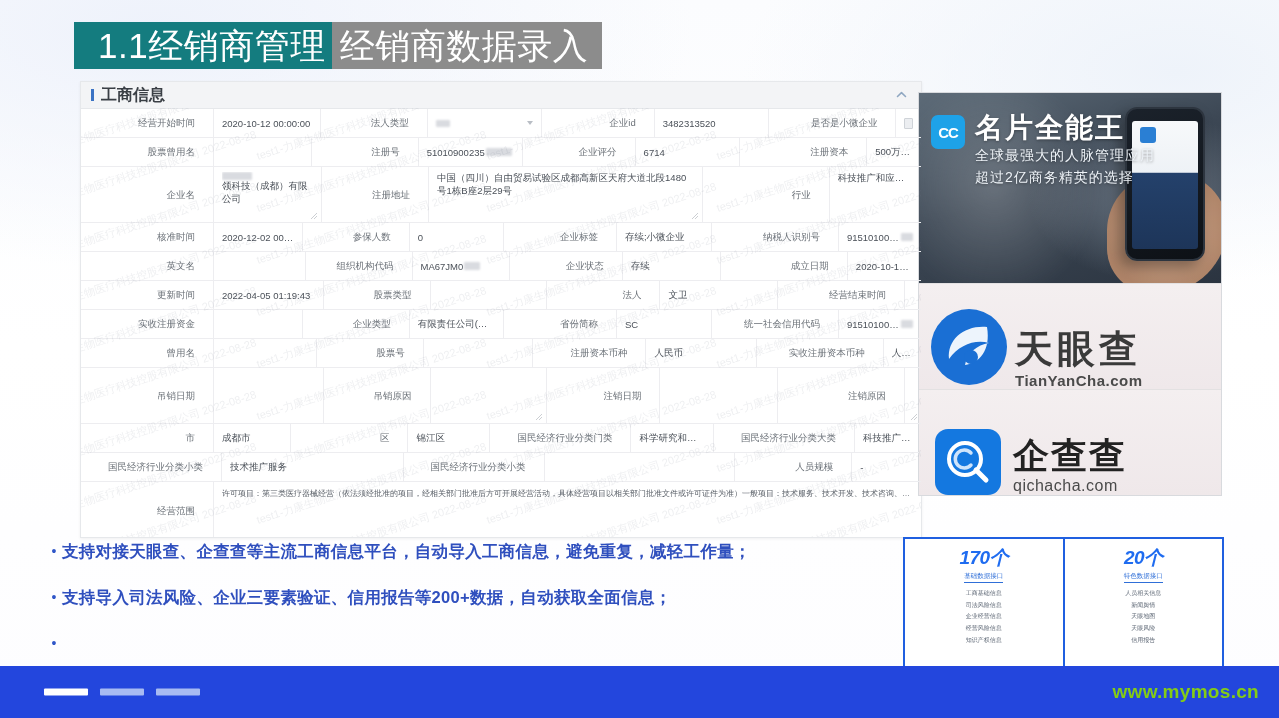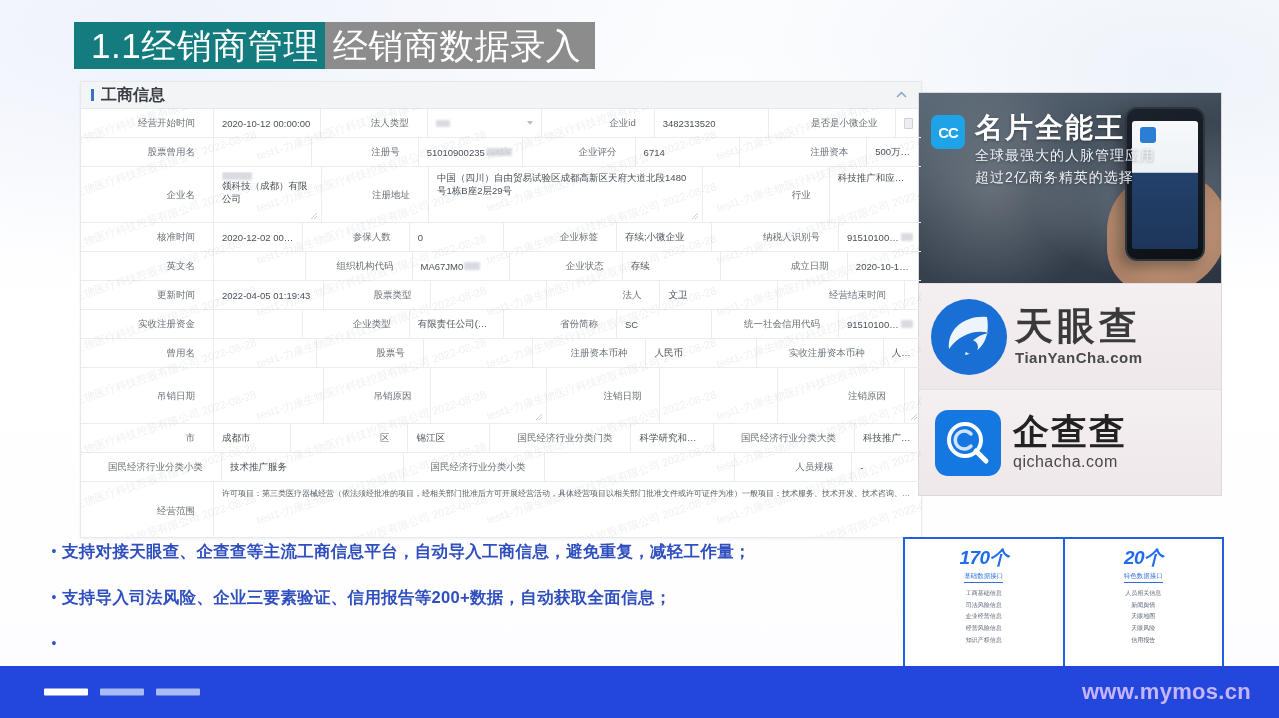--- a/index.html
+++ b/index.html
@@ -31,7 +31,7 @@
     letter-spacing:.5px;white-space:nowrap;
     font-family:"Liberation Sans","DejaVu Sans",sans-serif;
   }
-  .title-seg.teal{background:#147c7f;padding-left:17px;}
+  .title-seg.teal{background:#147c7f;padding-left:24px;}
   .title-seg.gray{background:#8c8c8c;padding-right:14px;text-align:right;}
 
   

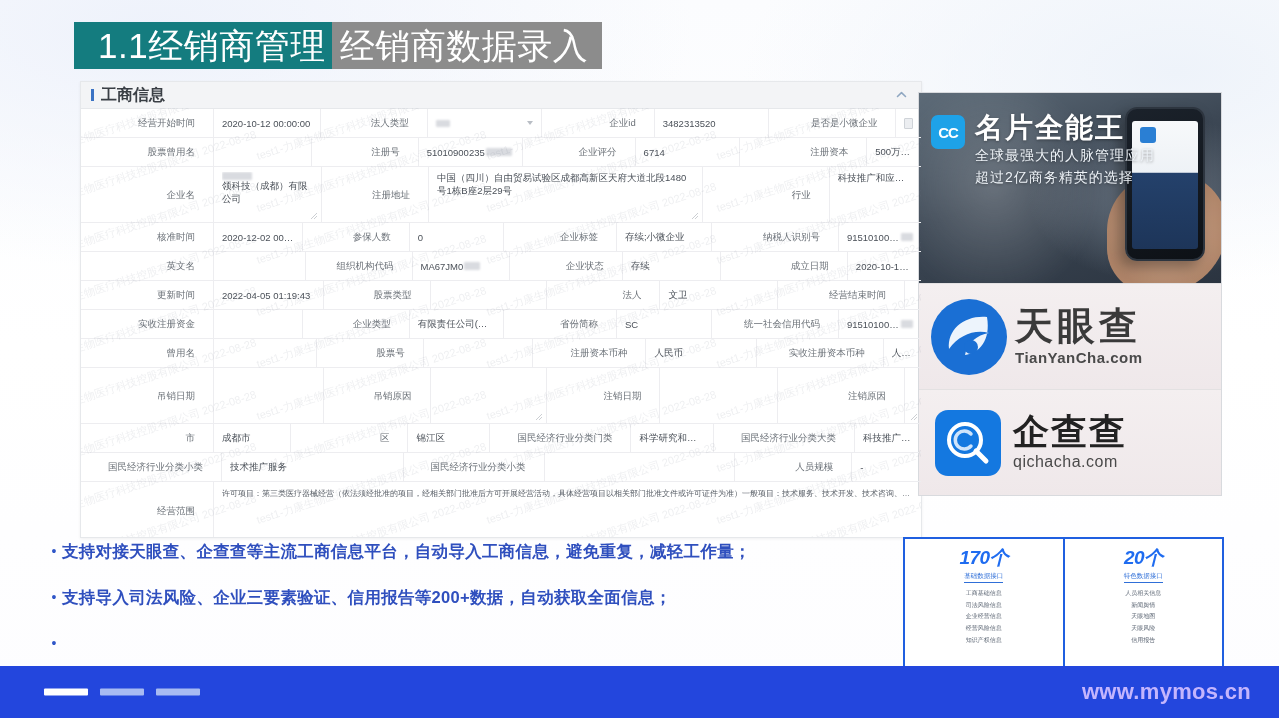--- a/index.html
+++ b/index.html
@@ -182,7 +182,7 @@
   }
 
   .logo-box{
-    height:105px;width:100%;display:flex;align-items:center;
+    height:105px;width:100%;display:flex;align-items:flex-end;
     background:linear-gradient(180deg,#f4eff0 0%,#efe8ea 100%);
     border-top:1px solid #e3e1e2;position:relative;
   }

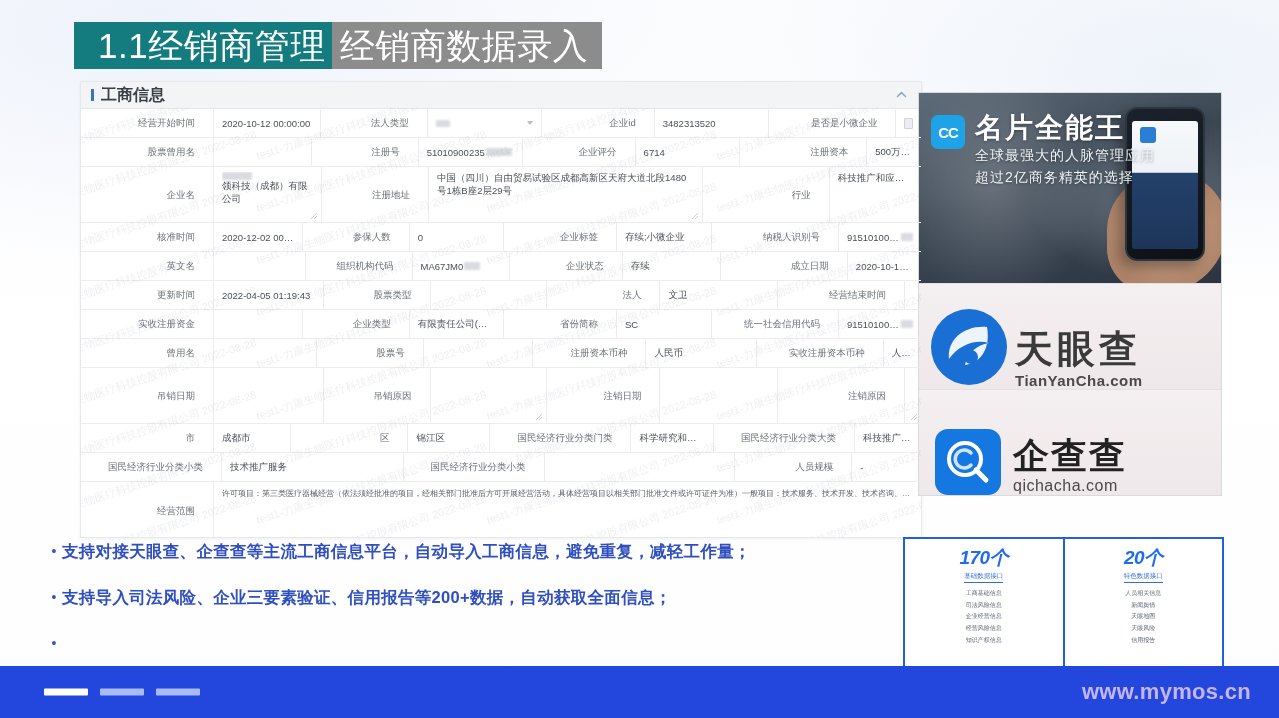--- a/index.html
+++ b/index.html
@@ -242,8 +242,8 @@
   .dash.d2{background:#a8bbf2;}
   .dash.d3{background:#a8bbf2;}
   .site{
-    position:absolute;right:28px;top:50%;transform:translateY(-50%);
-    color:#c4b5fd;font-size:22px;font-weight:bold;letter-spacing:.3px;
+    position:absolute;right:20px;top:50%;transform:translateY(-50%);
+    color:#84cc16;font-size:19px;font-weight:bold;letter-spacing:.3px;
   }
 </style>
 </head>

